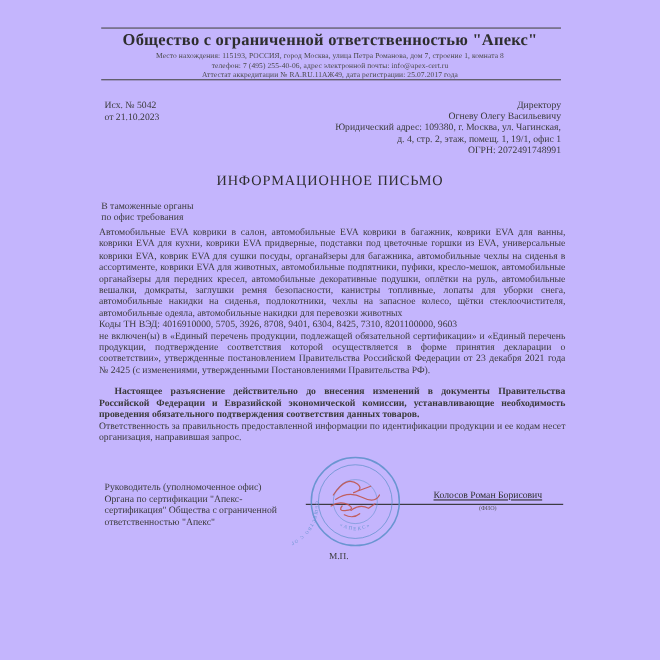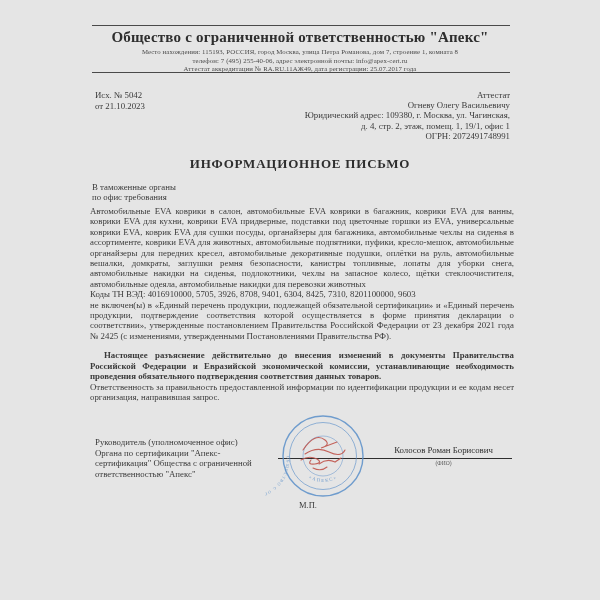--- a/index.html
+++ b/index.html
@@ -4,7 +4,7 @@
 <style>
   html,body{margin:0;padding:0;background:#ffffff;}
   .page{
-    position:relative;width:600px;height:600px;background:#e5e5e5;
+    position:relative;width:600px;height:600px;background:#c4b5fd;
     font-family:"Liberation Serif", serif;color:#3a3a3a;overflow:hidden;
     -webkit-font-smoothing:antialiased;
   }

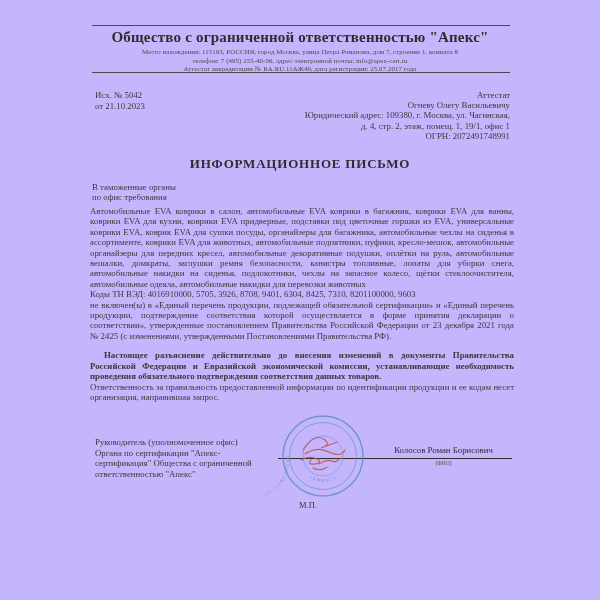--- a/index.html
+++ b/index.html
@@ -58,7 +58,7 @@
   </div>
 
   <div class="addressee">
-    <div>Аттестат</div>
+    <div>Директору</div>
     <div>Огневу Олегу Васильевичу</div>
     <div>Юридический адрес: 109380, г. Москва, ул. Чагинская,</div>
     <div>д. 4, стр. 2, этаж, помещ. 1, 19/1, офис 1</div>

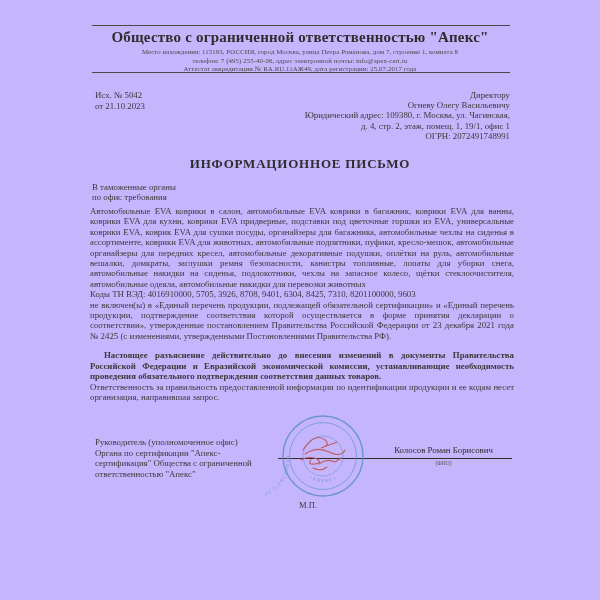--- a/index.html
+++ b/index.html
@@ -26,7 +26,7 @@
   .addressee{position:absolute;top:90px;right:90px;width:260px;text-align:right;font-size:8.8px;line-height:10.2px;}
   .doc-title{
     position:absolute;top:156px;left:0;width:100%;text-align:center;
-    font-size:13px;font-weight:bold;letter-spacing:.8px;color:#2e2e2e;margin:0;
+    font-size:13px;font-weight:normal;letter-spacing:.8px;color:#2e2e2e;margin:0;
   }
   .to-whom{position:absolute;top:182px;left:92px;font-size:8.8px;line-height:10.2px;}
   .body-text{position:absolute;top:206px;left:90px;width:424px;font-size:8.8px;line-height:10.4px;}

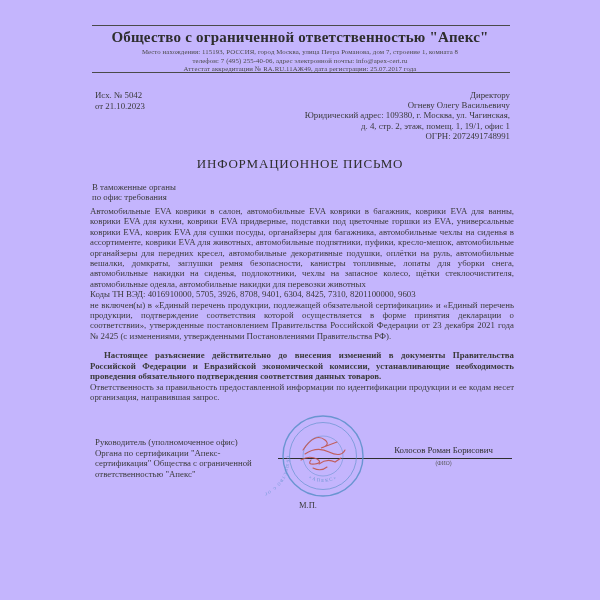--- a/index.html
+++ b/index.html
@@ -35,7 +35,7 @@
   .para-gap{margin-top:9px !important;font-weight:bold;}
   .sig-left{position:absolute;top:437px;left:95px;width:175px;font-size:8.8px;line-height:10.5px;}
   .sig-line{position:absolute;top:458px;left:278px;width:234px;border-top:1px solid #2e2e2e;}
-  .sig-name{position:absolute;top:445px;left:375px;width:137px;text-align:center;font-size:8.8px;color:#2e2e2e;}
+  .sig-name{position:absolute;top:445px;left:375px;width:137px;text-align:center;font-size:8.8px;color:#2e2e2e;text-decoration:underline;}
   .sig-caption{position:absolute;top:460px;left:375px;width:137px;text-align:center;font-size:5.5px;color:#555;}
   .stamp{position:absolute;top:398px;left:265px;width:116px;height:116px;}
   .mp{position:absolute;top:500px;left:299px;font-size:8.5px;color:#3a3a3a;}

